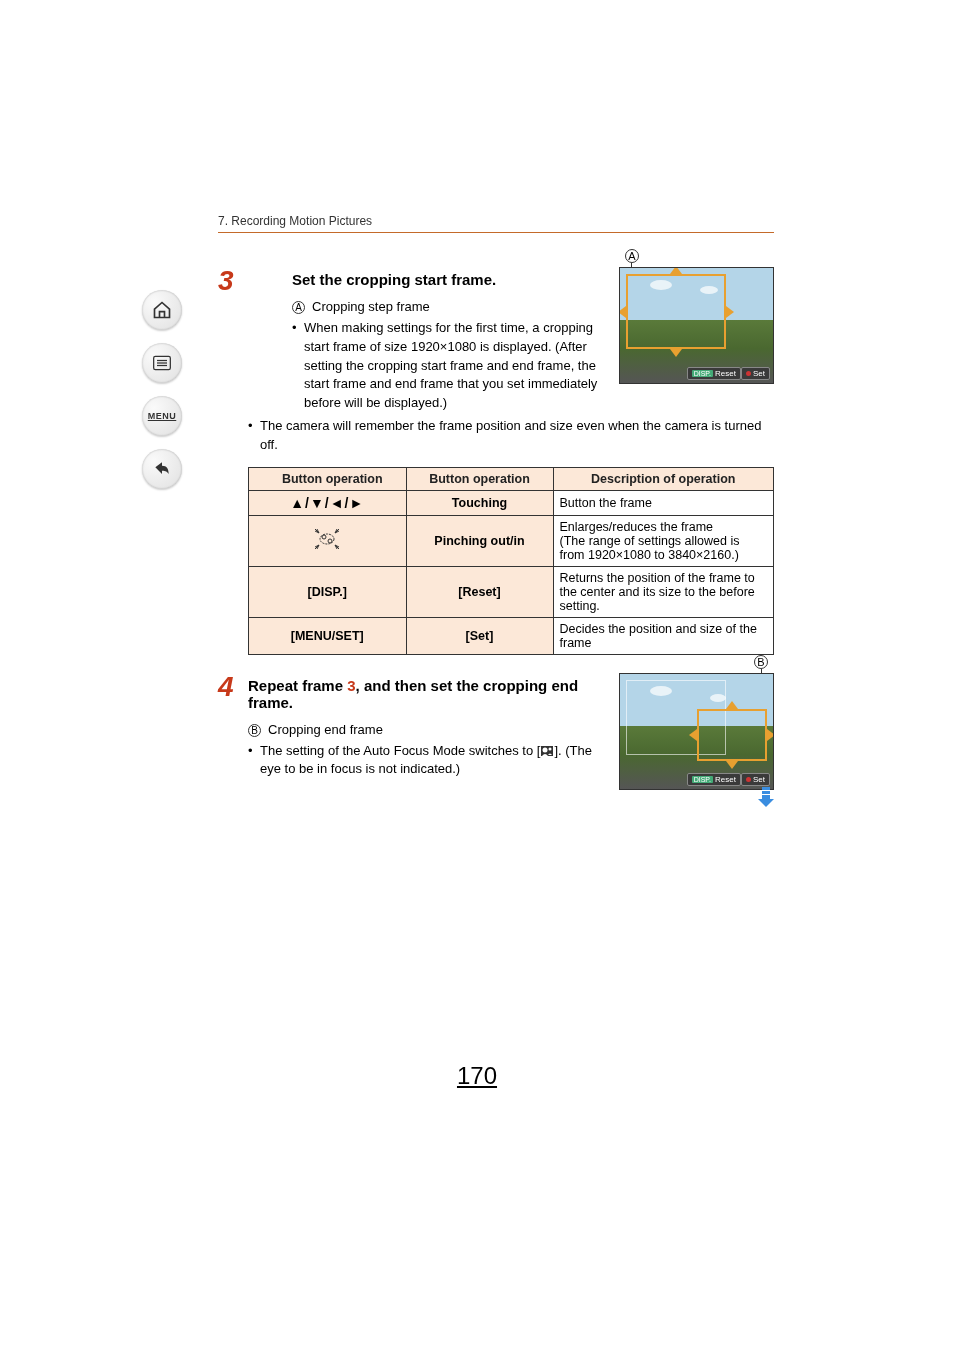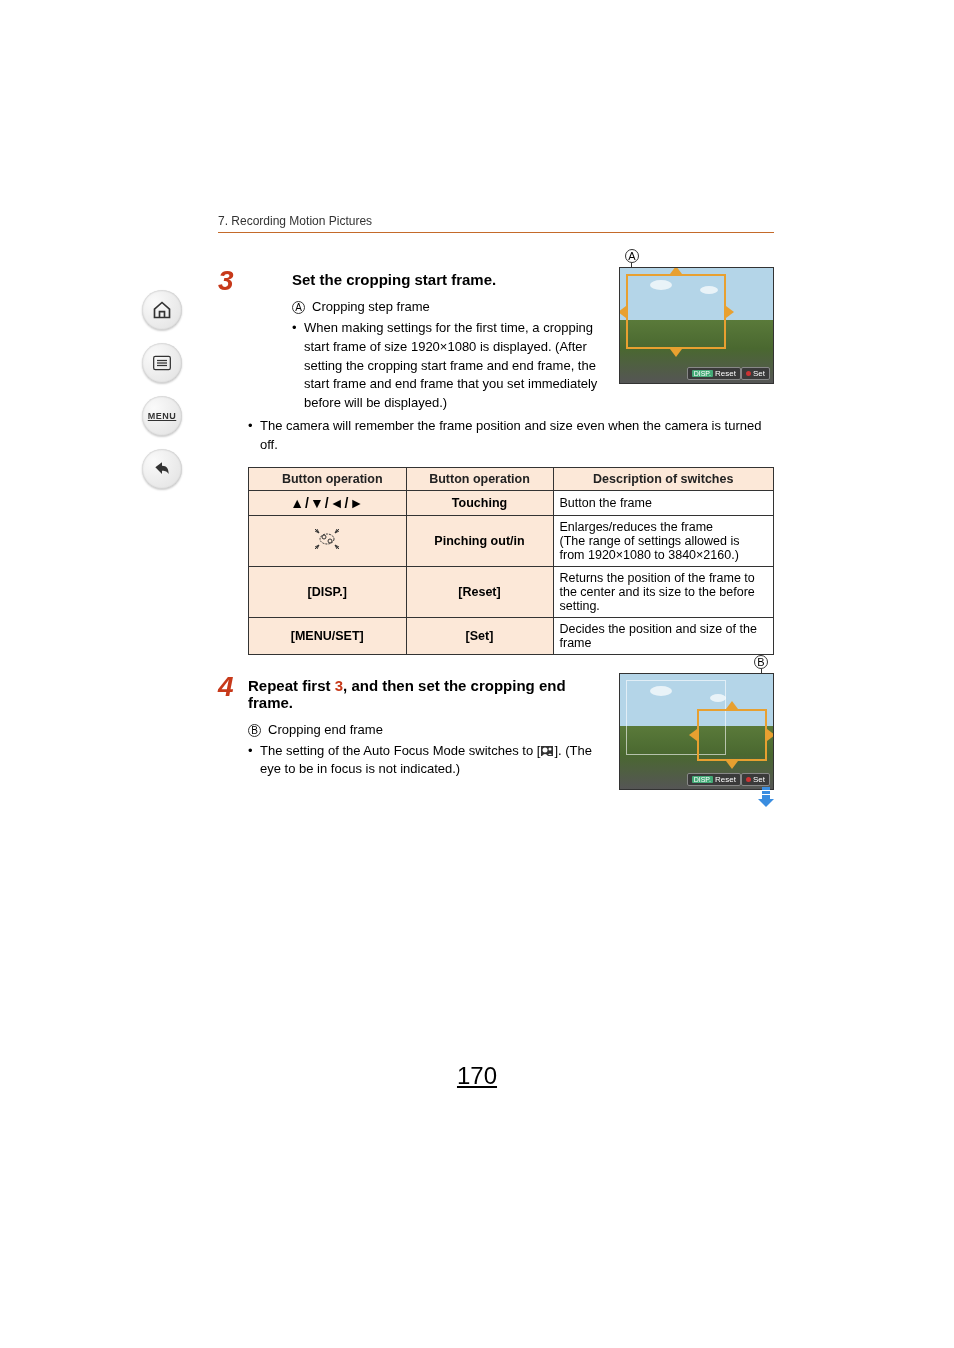--- a/index.html
+++ b/index.html
@@ -252,7 +252,7 @@
             <tr>
           <th style="width:30%;padding-left:16px;">Button operation</th>
           <th style="width:28%;">Button operation</th>
-          <th>Description of switches</th>
+          <th>Description of operation</th>
         </tr>
         <tr>
           <td class="op-btn"><span class="dir-glyph">▲/▼/◄/►</span></td>

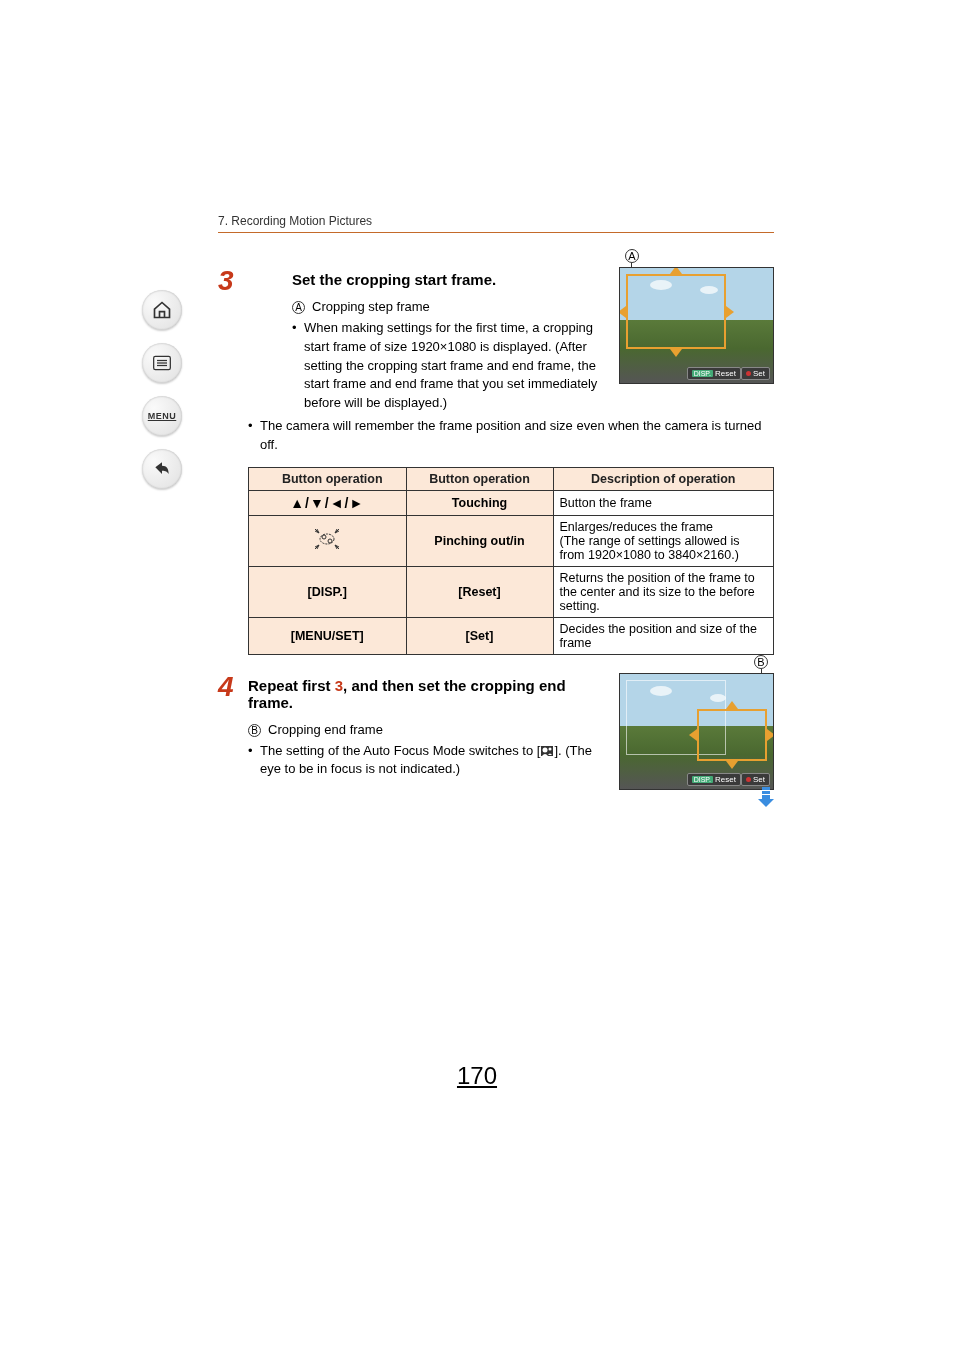--- a/index.html
+++ b/index.html
@@ -296,7 +296,7 @@
       <div style="display:flex;gap:16px;">
         <div style="flex:1;">
           <div class="step-title">
-            <span>Repeat first </span><span class="step3-ref">3</span><span>, and then set the cropping end frame.</span>
+            <span>Repeat frame </span><span class="step3-ref">3</span><span>, and then set the cropping end frame.</span>
           </div>
           <div class="sub-item">
             <span class="marker"><span style="border:1px solid #333;border-radius:50%;font-size:10px;display:inline-block;width:13px;height:13px;line-height:12px;text-align:center;">B</span></span>

